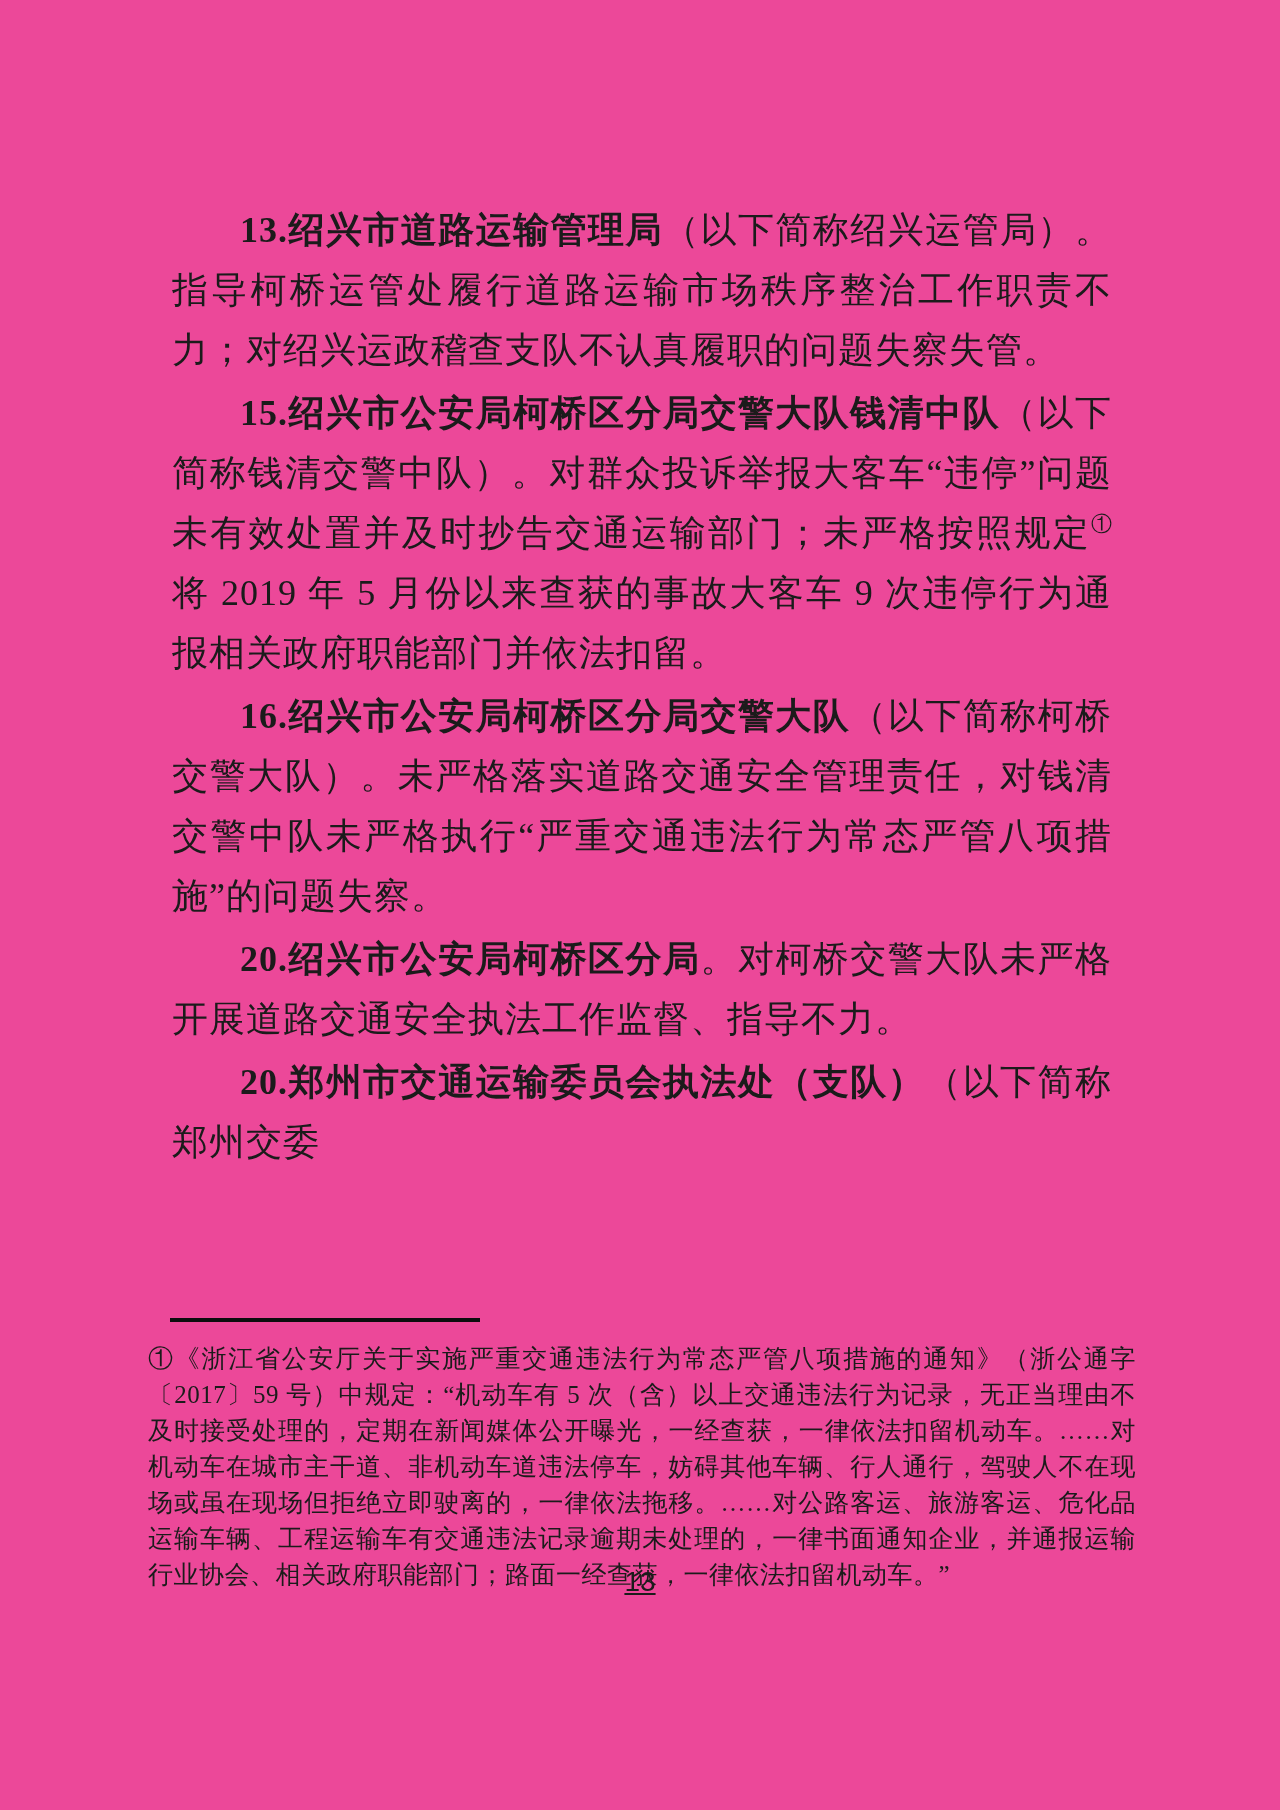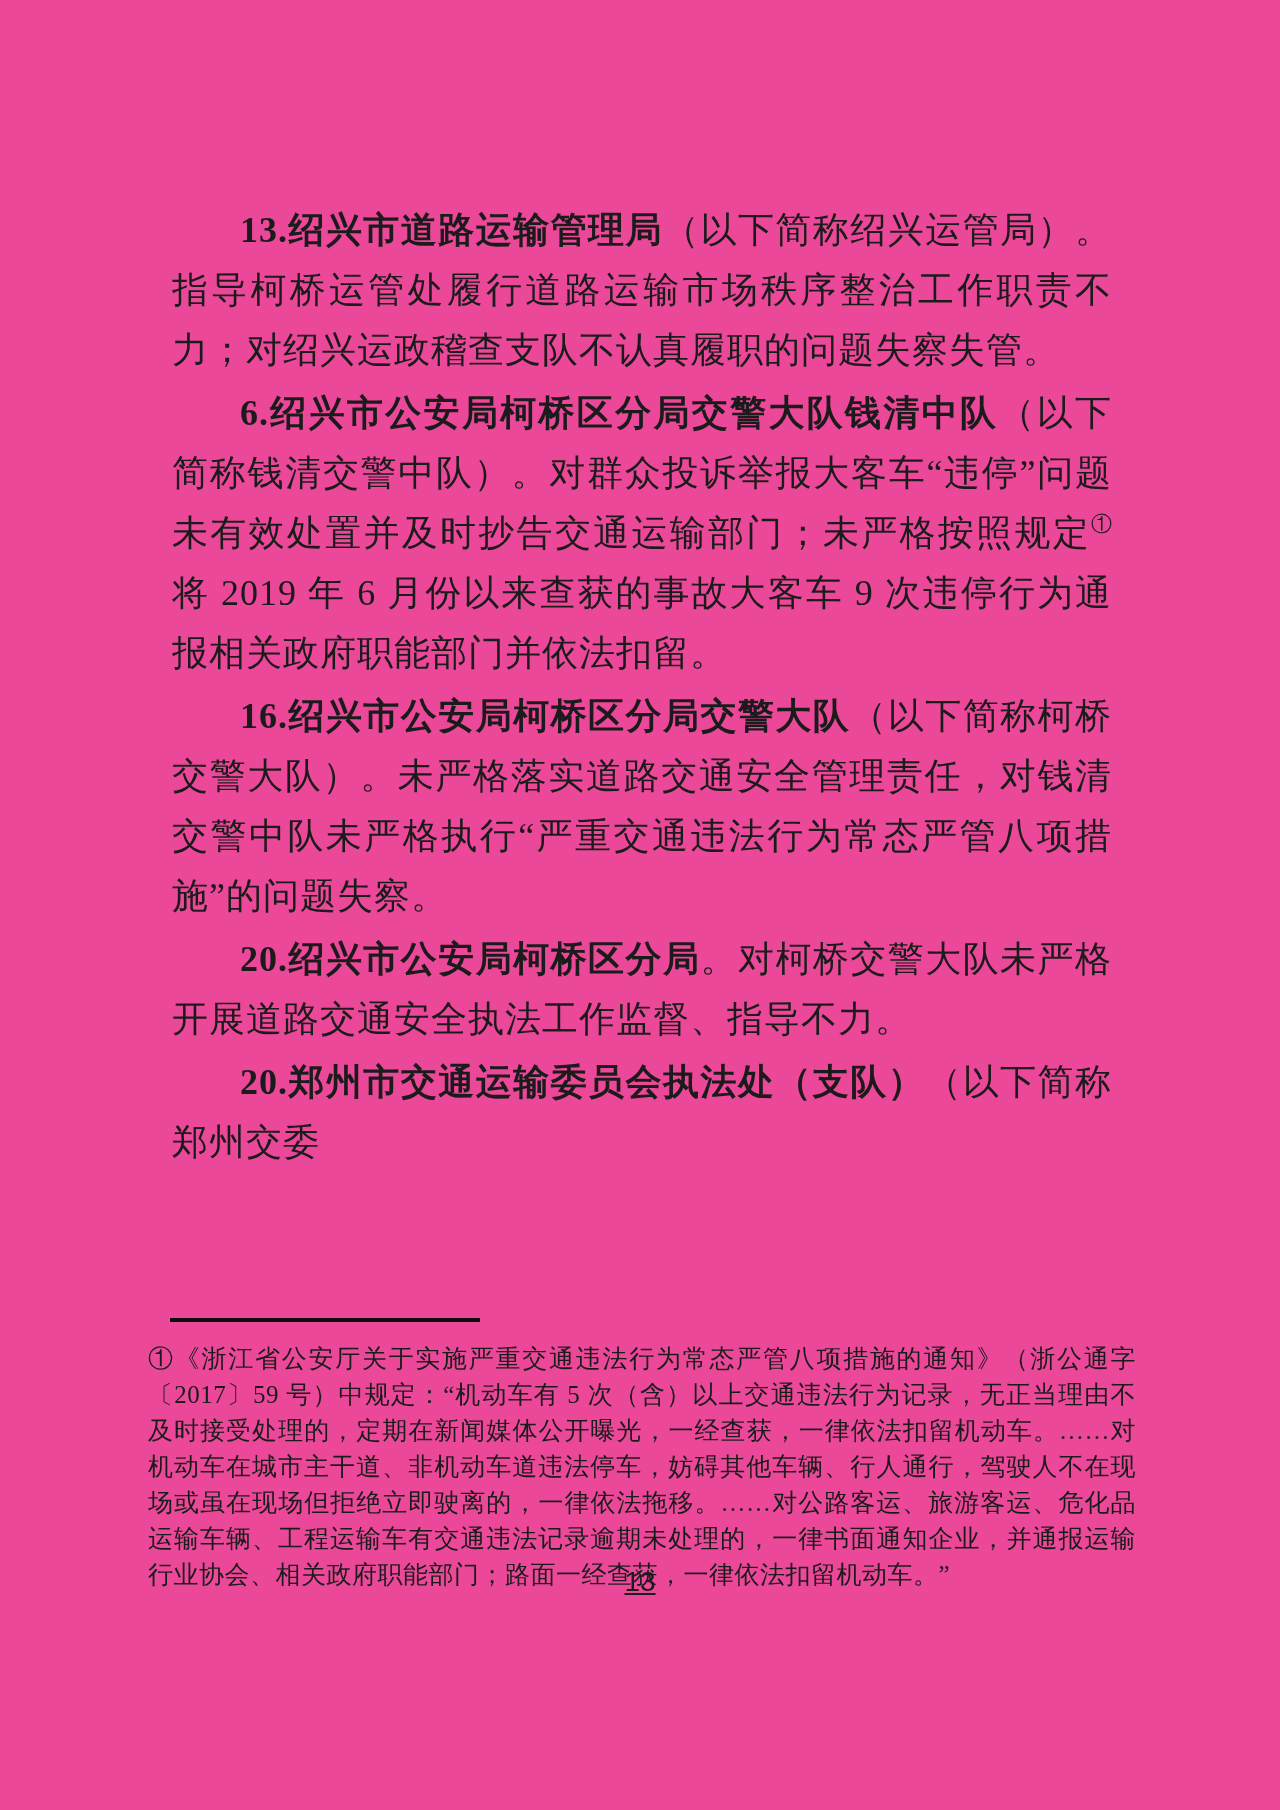--- a/index.html
+++ b/index.html
@@ -81,7 +81,7 @@
 
   <main class="doc-body">
       <p class="para"><span class="item-title">13.绍兴市道路运输管理局</span><span>（以下简称绍兴运管局）。指导柯桥运管处履行道路运输市场秩序整治工作职责不力；对绍兴运政稽查支队不认真履职的问题失察失管。</span></p>
-      <p class="para"><span class="item-title">6.绍兴市公安局柯桥区分局交警大队钱清中队</span><span>（以下简称钱清交警中队）。对群众投诉举报大客车“违停”问题未有效处置并及时抄告交通运输部门；未严格按照规定</span><sup class="fn-ref">①</sup><span>将 2019 年 6 月份以来查获的事故大客车 9 次违停行为通报相关政府职能部门并依法扣留。</span></p>
+      <p class="para"><span class="item-title">15.绍兴市公安局柯桥区分局交警大队钱清中队</span><span>（以下简称钱清交警中队）。对群众投诉举报大客车“违停”问题未有效处置并及时抄告交通运输部门；未严格按照规定</span><sup class="fn-ref">①</sup><span>将 2019 年 6 月份以来查获的事故大客车 9 次违停行为通报相关政府职能部门并依法扣留。</span></p>
       <p class="para"><span class="item-title">16.绍兴市公安局柯桥区分局交警大队</span><span>（以下简称柯桥交警大队）。未严格落实道路交通安全管理责任，对钱清交警中队未严格执行“严重交通违法行为常态严管八项措施”的问题失察。</span></p>
       <p class="para"><span class="item-title">20.绍兴市公安局柯桥区分局</span><span>。对柯桥交警大队未严格开展道路交通安全执法工作监督、指导不力。</span></p>
       <p class="para"><span class="item-title">20.郑州市交通运输委员会执法处（支队）</span><span>（以下简称郑州交委</span></p>

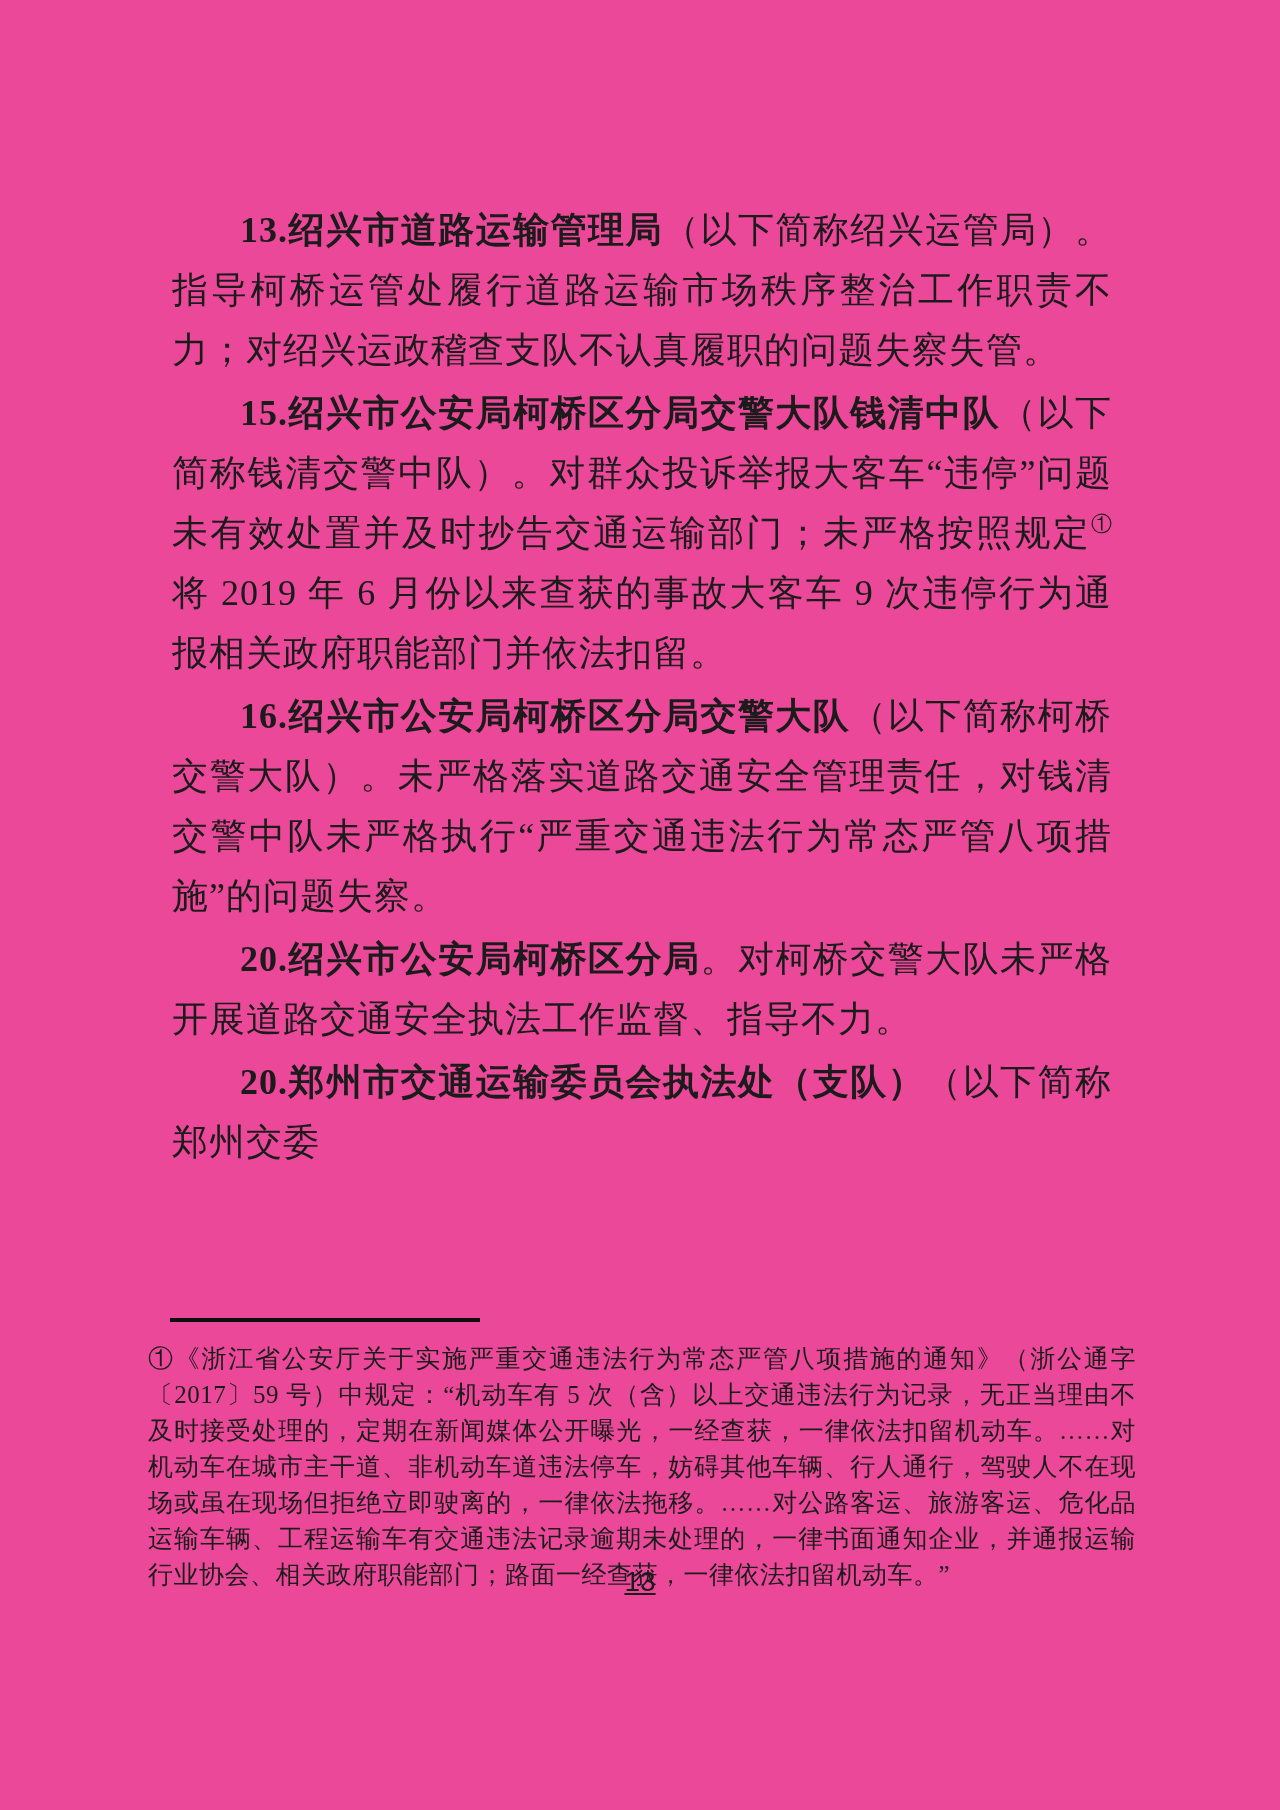--- a/index.html
+++ b/index.html
@@ -81,7 +81,7 @@
 
   <main class="doc-body">
       <p class="para"><span class="item-title">13.绍兴市道路运输管理局</span><span>（以下简称绍兴运管局）。指导柯桥运管处履行道路运输市场秩序整治工作职责不力；对绍兴运政稽查支队不认真履职的问题失察失管。</span></p>
-      <p class="para"><span class="item-title">15.绍兴市公安局柯桥区分局交警大队钱清中队</span><span>（以下简称钱清交警中队）。对群众投诉举报大客车“违停”问题未有效处置并及时抄告交通运输部门；未严格按照规定</span><sup class="fn-ref">①</sup><span>将 2019 年 6 月份以来查获的事故大客车 9 次违停行为通报相关政府职能部门并依法扣留。</span></p>
+      <p class="para"><span class="item-title">15.绍兴市公安局柯桥区分局交警大队钱清中队</span><span>（以下简称钱清交警中队）。对群众投诉举报大客车“违停”问题未有效处置并及时抄告交通运输部门；未严格按照规定</span><sup class="fn-ref">①</sup><span>将 2019 年 5 月份以来查获的事故大客车 9 次违停行为通报相关政府职能部门并依法扣留。</span></p>
       <p class="para"><span class="item-title">16.绍兴市公安局柯桥区分局交警大队</span><span>（以下简称柯桥交警大队）。未严格落实道路交通安全管理责任，对钱清交警中队未严格执行“严重交通违法行为常态严管八项措施”的问题失察。</span></p>
       <p class="para"><span class="item-title">20.绍兴市公安局柯桥区分局</span><span>。对柯桥交警大队未严格开展道路交通安全执法工作监督、指导不力。</span></p>
       <p class="para"><span class="item-title">20.郑州市交通运输委员会执法处（支队）</span><span>（以下简称郑州交委</span></p>

